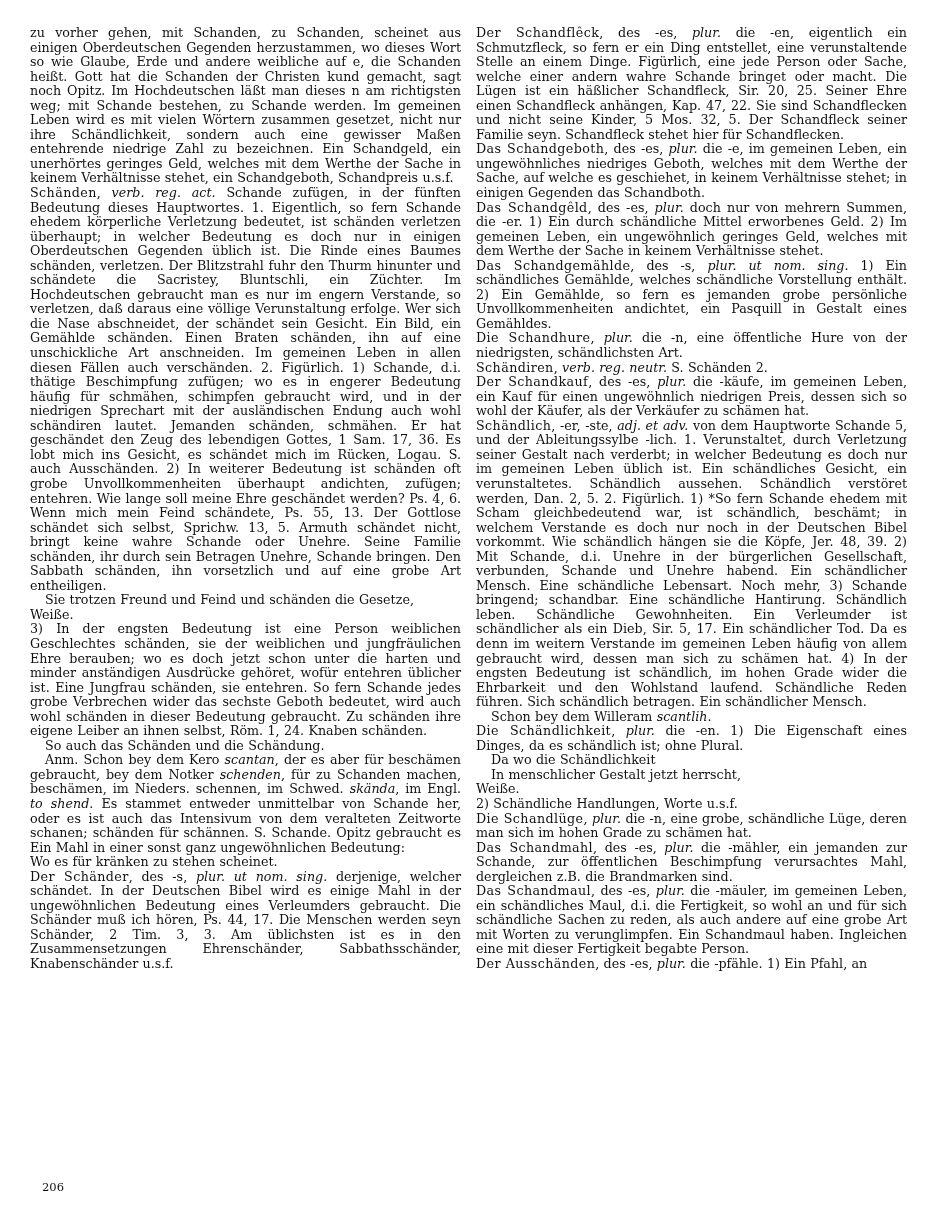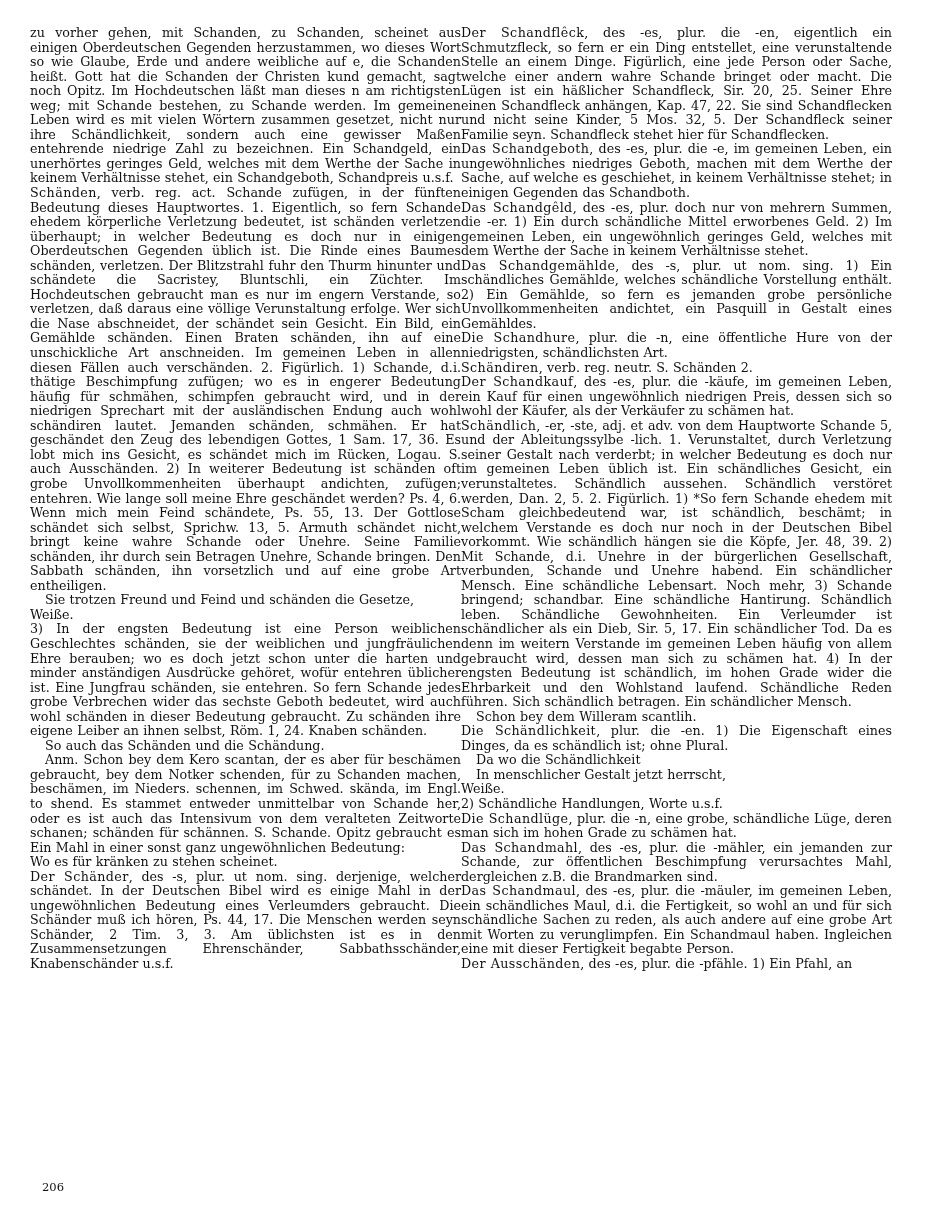--- a/index.html
+++ b/index.html
@@ -19,6 +19,7 @@
   }
   .columns {
     display: flex;
+    gap: 15px;
     padding: 26px 28px 0 30px;
   }
   .col {

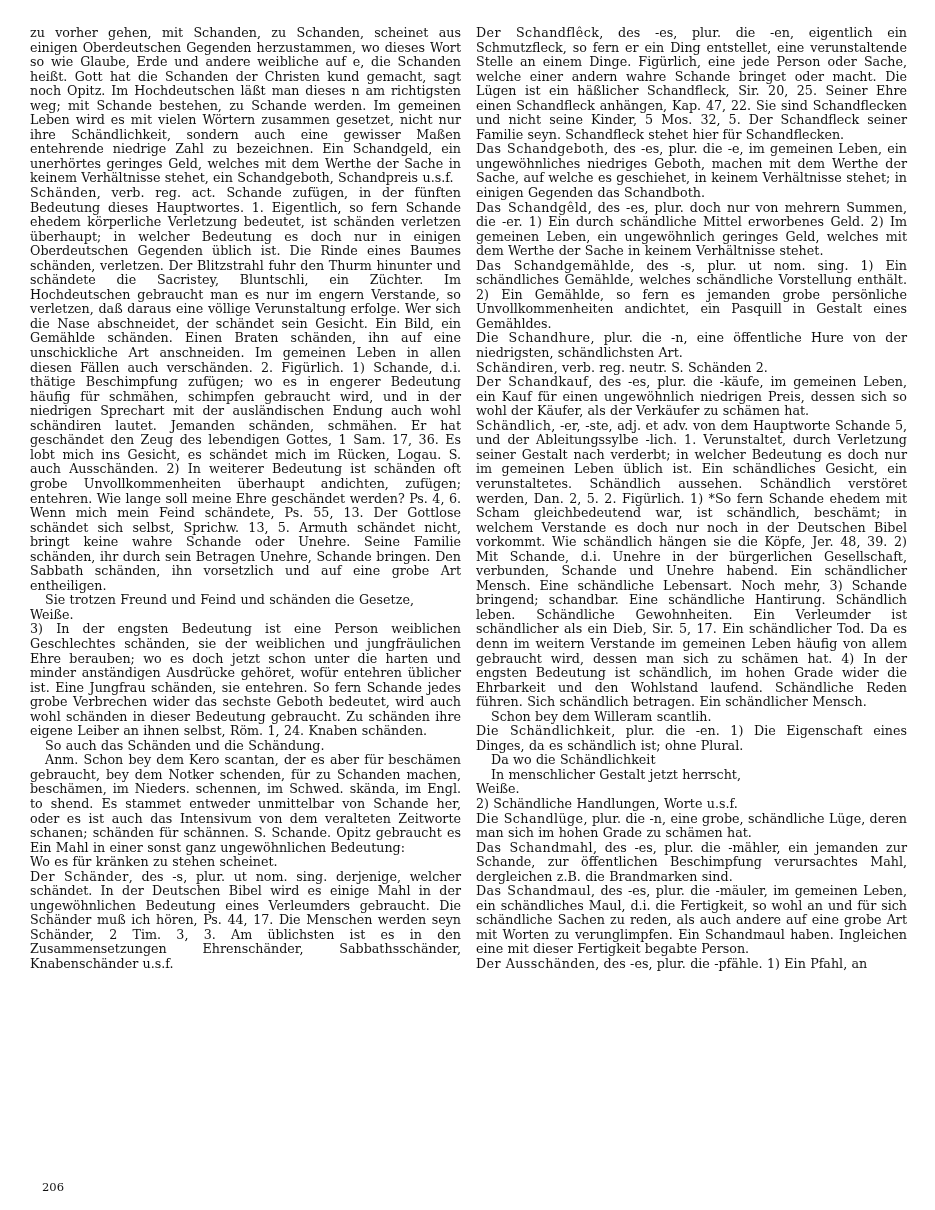--- a/index.html
+++ b/index.html
@@ -36,7 +36,7 @@
   p.block.indent { text-indent: 15px; }
   p.block.right  { text-align: left; }
   .bold   { font-weight: normal; letter-spacing: 0.4px; }
-  .italic { }
+  .italic { font-style: italic; }
   .page-number {
     position: absolute;
     left: 30px;

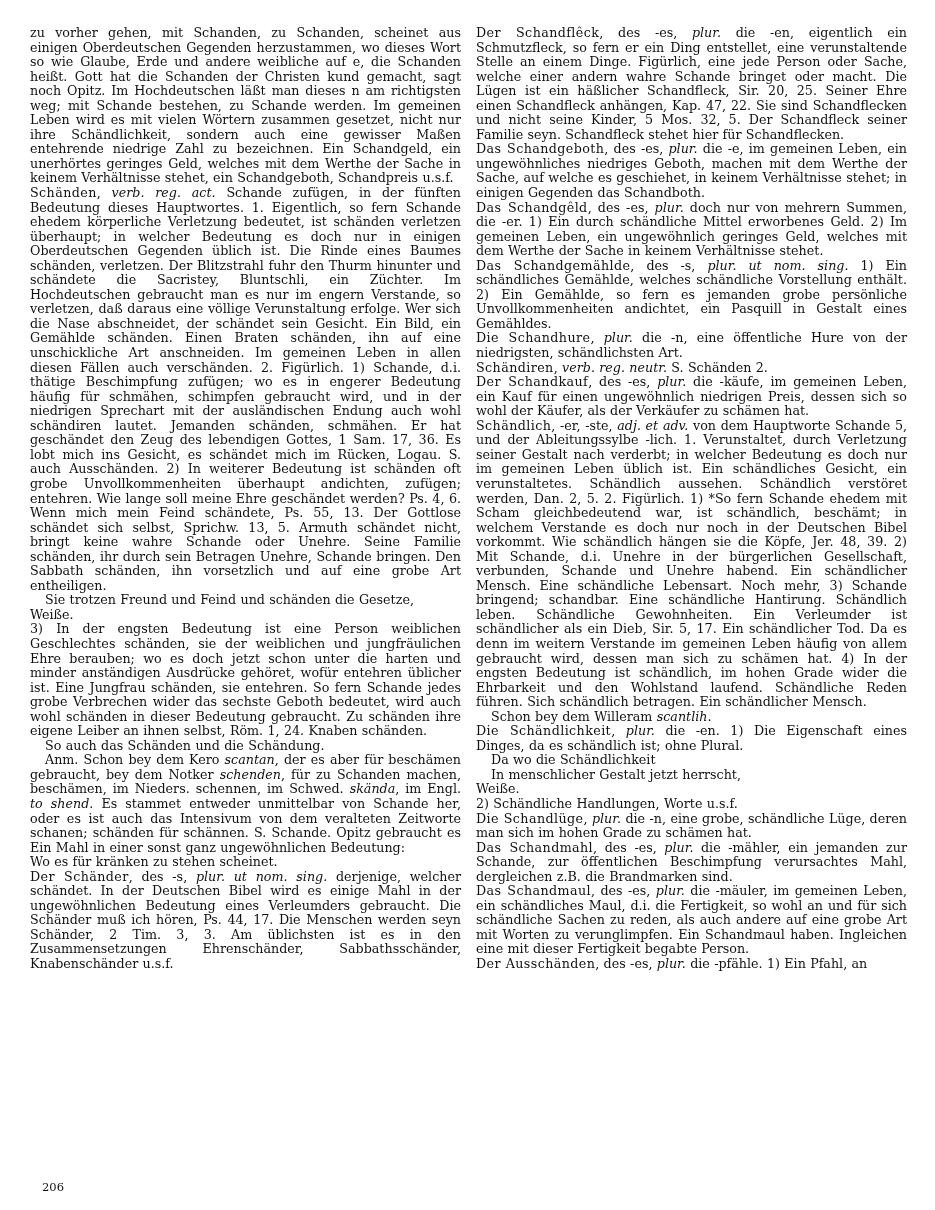--- a/index.html
+++ b/index.html
@@ -64,7 +64,7 @@
       </div>
     <div class="col">
         <p class="block justify"><span class="bold">Der Schandflêck</span><span>, des -es, </span><span class="italic">plur.</span><span> die -en, eigentlich ein Schmutzfleck, so fern er ein Ding entstellet, eine verunstaltende Stelle an einem Dinge. Figürlich, eine jede Person oder Sache, welche einer andern wahre Schande bringet oder macht. Die Lügen ist ein häßlicher Schandfleck, Sir. 20, 25. Seiner Ehre einen Schandfleck anhängen, Kap. 47, 22. Sie sind Schandflecken und nicht seine Kinder, 5 Mos. 32, 5. Der Schandfleck seiner Familie seyn. Schandfleck stehet hier für Schandflecken.</span></p>
-        <p class="block justify"><span class="bold">Das Schandgeboth</span><span>, des -es, </span><span class="italic">plur.</span><span> die -e, im gemeinen Leben, ein ungewöhnliches niedriges Geboth, machen mit dem Werthe der Sache, auf welche es geschiehet, in keinem Verhältnisse stehet; in einigen Gegenden das Schandboth.</span></p>
+        <p class="block justify"><span class="bold">Das Schandgeboth</span><span>, des -es, </span><span class="italic">plur.</span><span> die -e, im gemeinen Leben, ein ungewöhnliches niedriges Geboth, welches mit dem Werthe der Sache, auf welche es geschiehet, in keinem Verhältnisse stehet; in einigen Gegenden das Schandboth.</span></p>
         <p class="block justify"><span class="bold">Das Schandgêld</span><span>, des -es, </span><span class="italic">plur.</span><span> doch nur von mehrern Summen, die -er. 1) Ein durch schändliche Mittel erworbenes Geld. 2) Im gemeinen Leben, ein ungewöhnlich geringes Geld, welches mit dem Werthe der Sache in keinem Verhältnisse stehet.</span></p>
         <p class="block justify"><span class="bold">Das Schandgemählde</span><span>, des -s, </span><span class="italic">plur. ut nom. sing.</span><span> 1) Ein schändliches Gemählde, welches schändliche Vorstellung enthält. 2) Ein Gemählde, so fern es jemanden grobe persönliche Unvollkommenheiten andichtet, ein Pasquill in Gestalt eines Gemähldes.</span></p>
         <p class="block justify"><span class="bold">Die Schandhure</span><span>, </span><span class="italic">plur.</span><span> die -n, eine öffentliche Hure von der niedrigsten, schändlichsten Art.</span></p>

